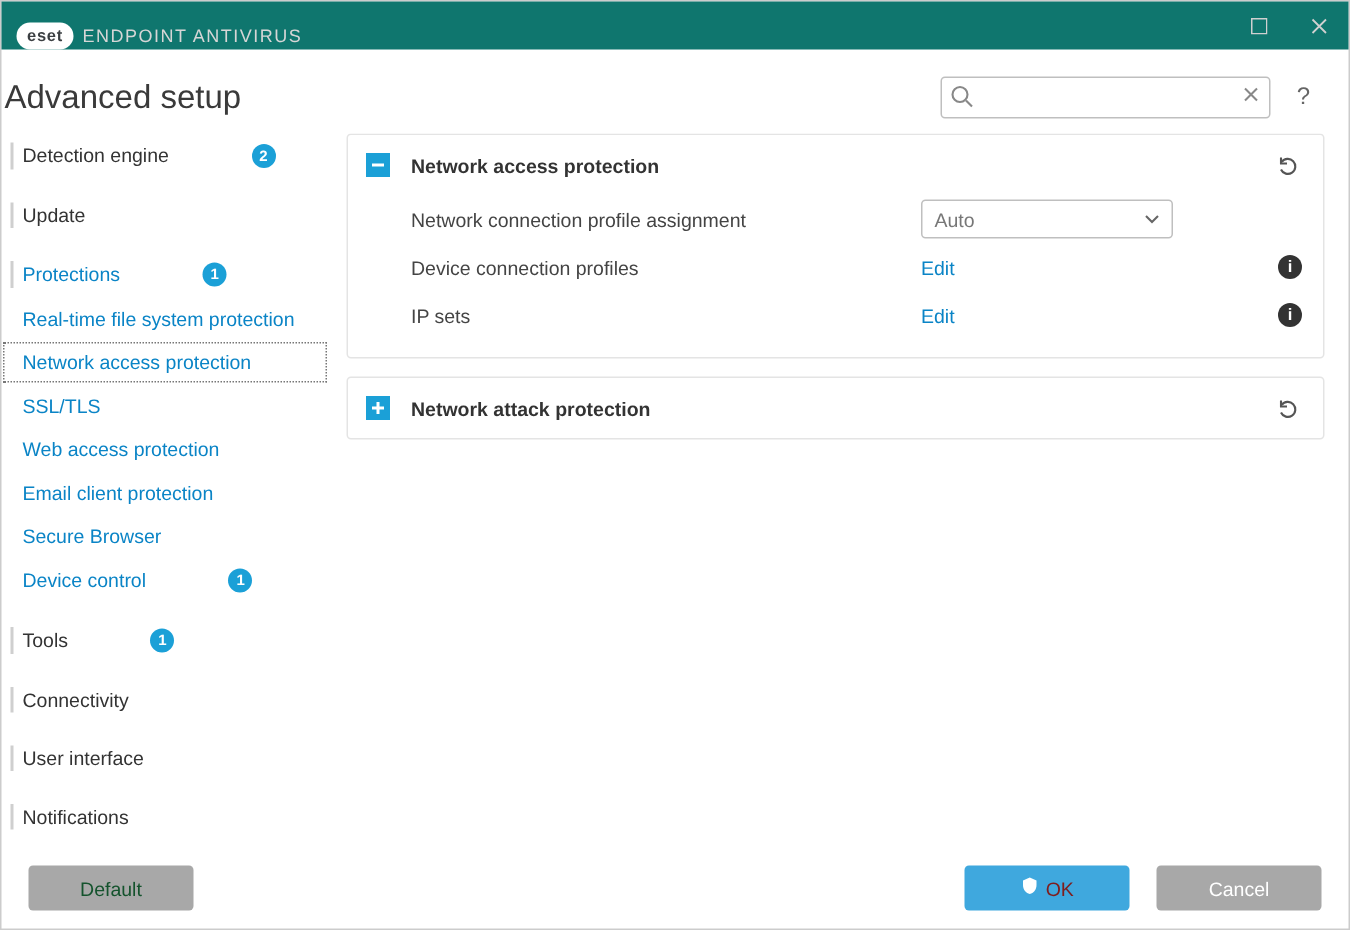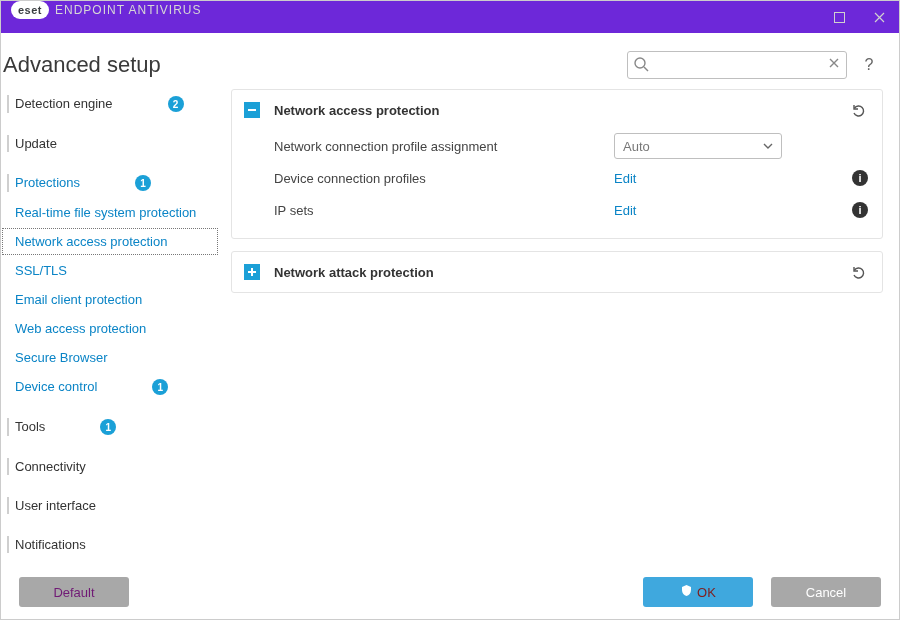--- a/index.html
+++ b/index.html
@@ -6,7 +6,7 @@
   html, body { margin: 0; padding: 0; font-family: "Segoe UI", Arial, sans-serif; font-size: 13px; color: #333; background: #fff; }
   .window { width: 900px; height: 620px; display: flex; flex-direction: column; border: 1px solid #ccc; }
   
-  .titlebar { height: 32px; background: #6d28d9; display: flex; align-items: flex-start; padding: 0 0 0 10px; color: #eaeaea; }
+  .titlebar { height: 32px; background: #0f766e; display: flex; align-items: flex-end; padding: 0 0 0 10px; color: #eaeaea; }
   .brand-logo { display: inline-flex; align-items: center; }
   .brand-pill { background: #fff; color: #3b3f42; border-radius: 10px; padding: 0 7px; font-weight: 700; font-size: 11px; letter-spacing: 0.5px; margin-right: 6px; height: 18px; display:inline-flex; align-items:center; }
   .brand-text { font-size: 12px; letter-spacing: 1px; color: #d6d6d6; }

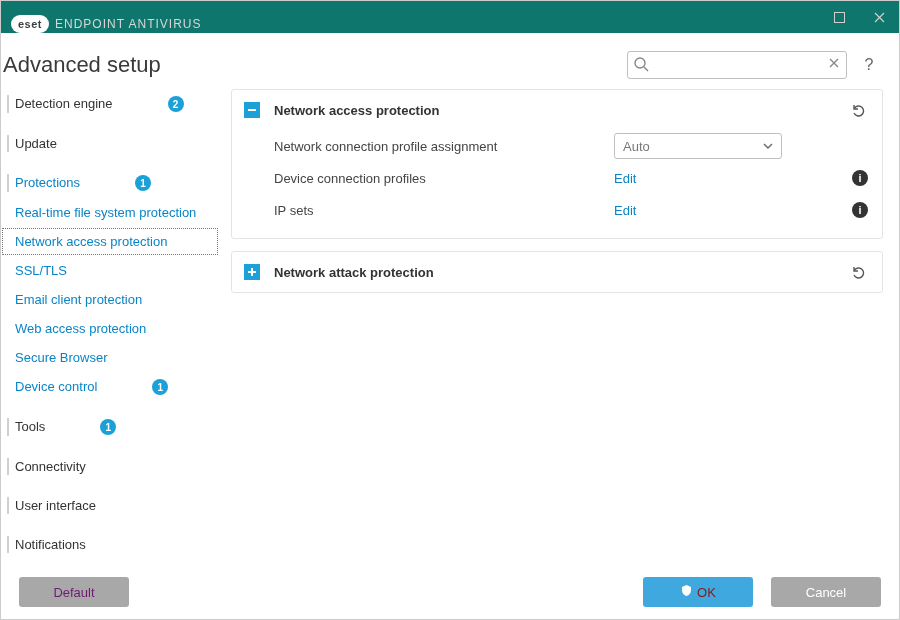--- a/index.html
+++ b/index.html
@@ -129,10 +129,10 @@
         <span>SSL/TLS</span>
       </div>
       <div class="side-item link side-sub">
+        <span>Web access protection</span>
+      </div>
+      <div class="side-item link side-sub">
         <span>Email client protection</span>
-      </div>
-      <div class="side-item link side-sub">
-        <span>Web access protection</span>
       </div>
       <div class="side-item link side-sub">
         <span>Secure Browser</span>

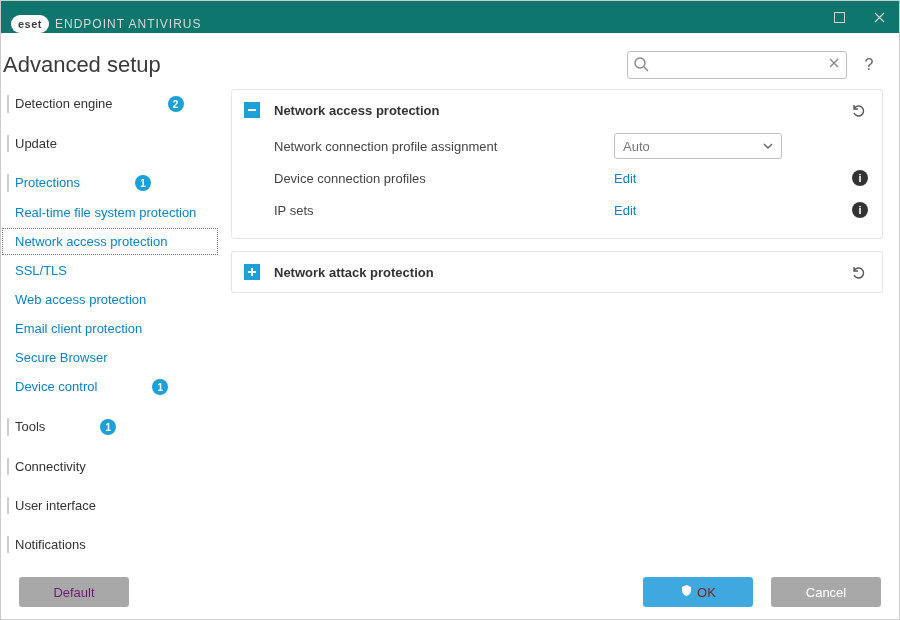--- a/index.html
+++ b/index.html
@@ -51,7 +51,7 @@
   
   .footer { height: 54px; display: flex; align-items: center; padding: 0 18px; }
   .btn { height: 30px; min-width: 110px; border-radius: 3px; display: inline-flex; align-items: center; justify-content: center; cursor: pointer; font-size: 13px; padding: 0 18px; }
-  .btn-default { background: #a8a8a8; color: #701a75; }
+  .btn-default { background: #a8a8a8; color: #14532d; }
   .btn-ok { background: #3fa8de; color: #7f1d1d; }
   .btn-ok .shield { margin-right: 4px; }
   .btn-cancel { background: #a8a8a8; color: #fff; }

